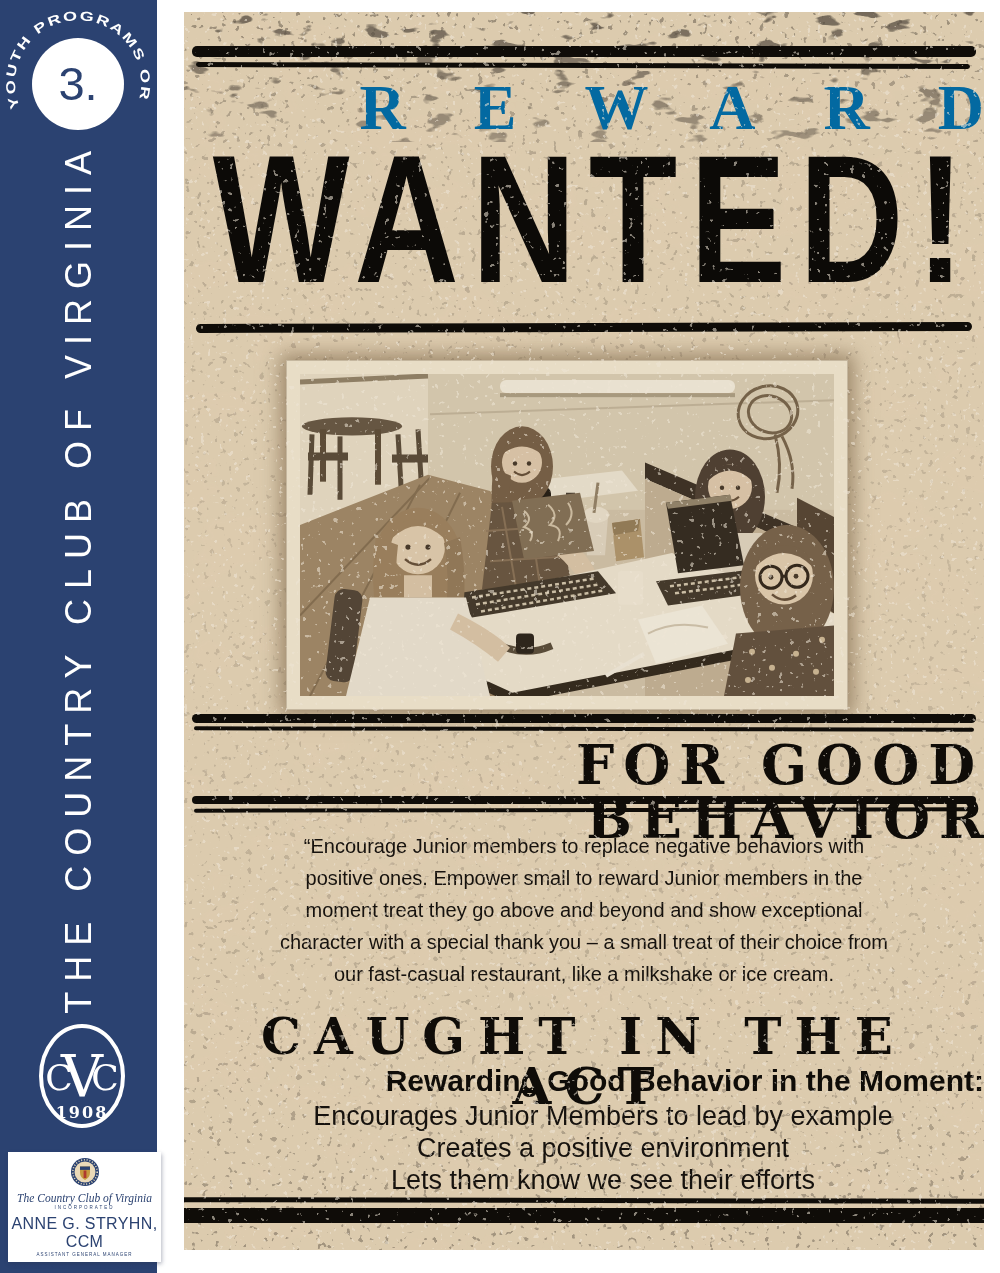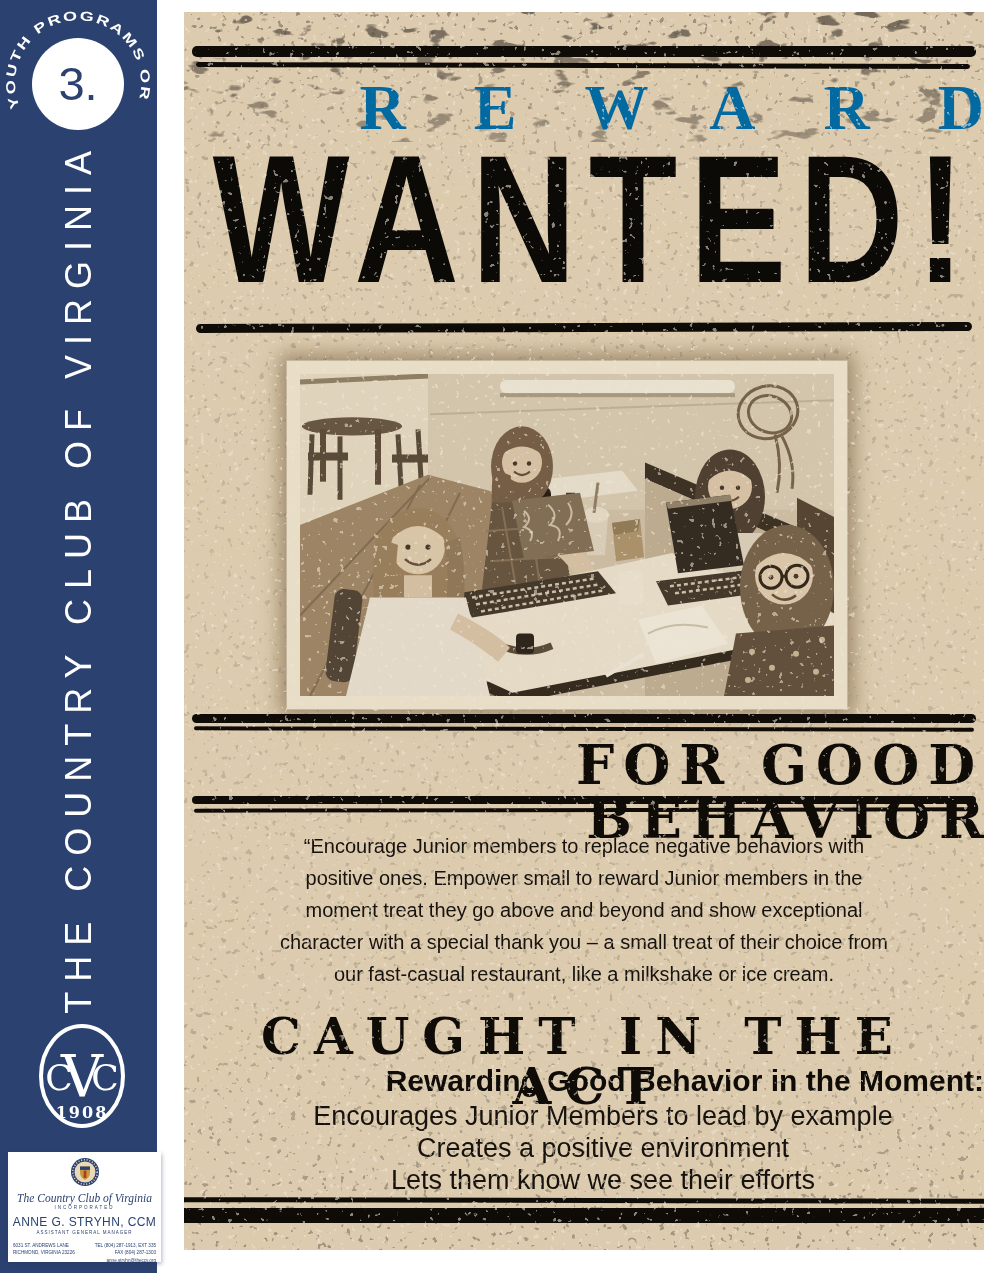--- a/index.html
+++ b/index.html
@@ -21,7 +21,7 @@
   .card .seal{margin-top:5px;}
   .card .script{font-family:"Liberation Serif",serif;font-style:italic;font-size:11.5px;line-height:1.05;margin-top:1px;}
   .card .inc{font-size:4.5px;letter-spacing:2px;margin-top:1px;}
-  .card .pname{font-size:12px;letter-spacing:.4px;margin-top:5px;}
+  .card .pname{font-size:16px;letter-spacing:.4px;margin-top:5px;}
   .card .ptitle{font-size:4.5px;letter-spacing:1px;margin-top:1px;}
   .card .cols{display:flex;justify-content:space-between;padding:0 5px;margin-top:7px;
               font-size:4.6px;line-height:1.6;}

